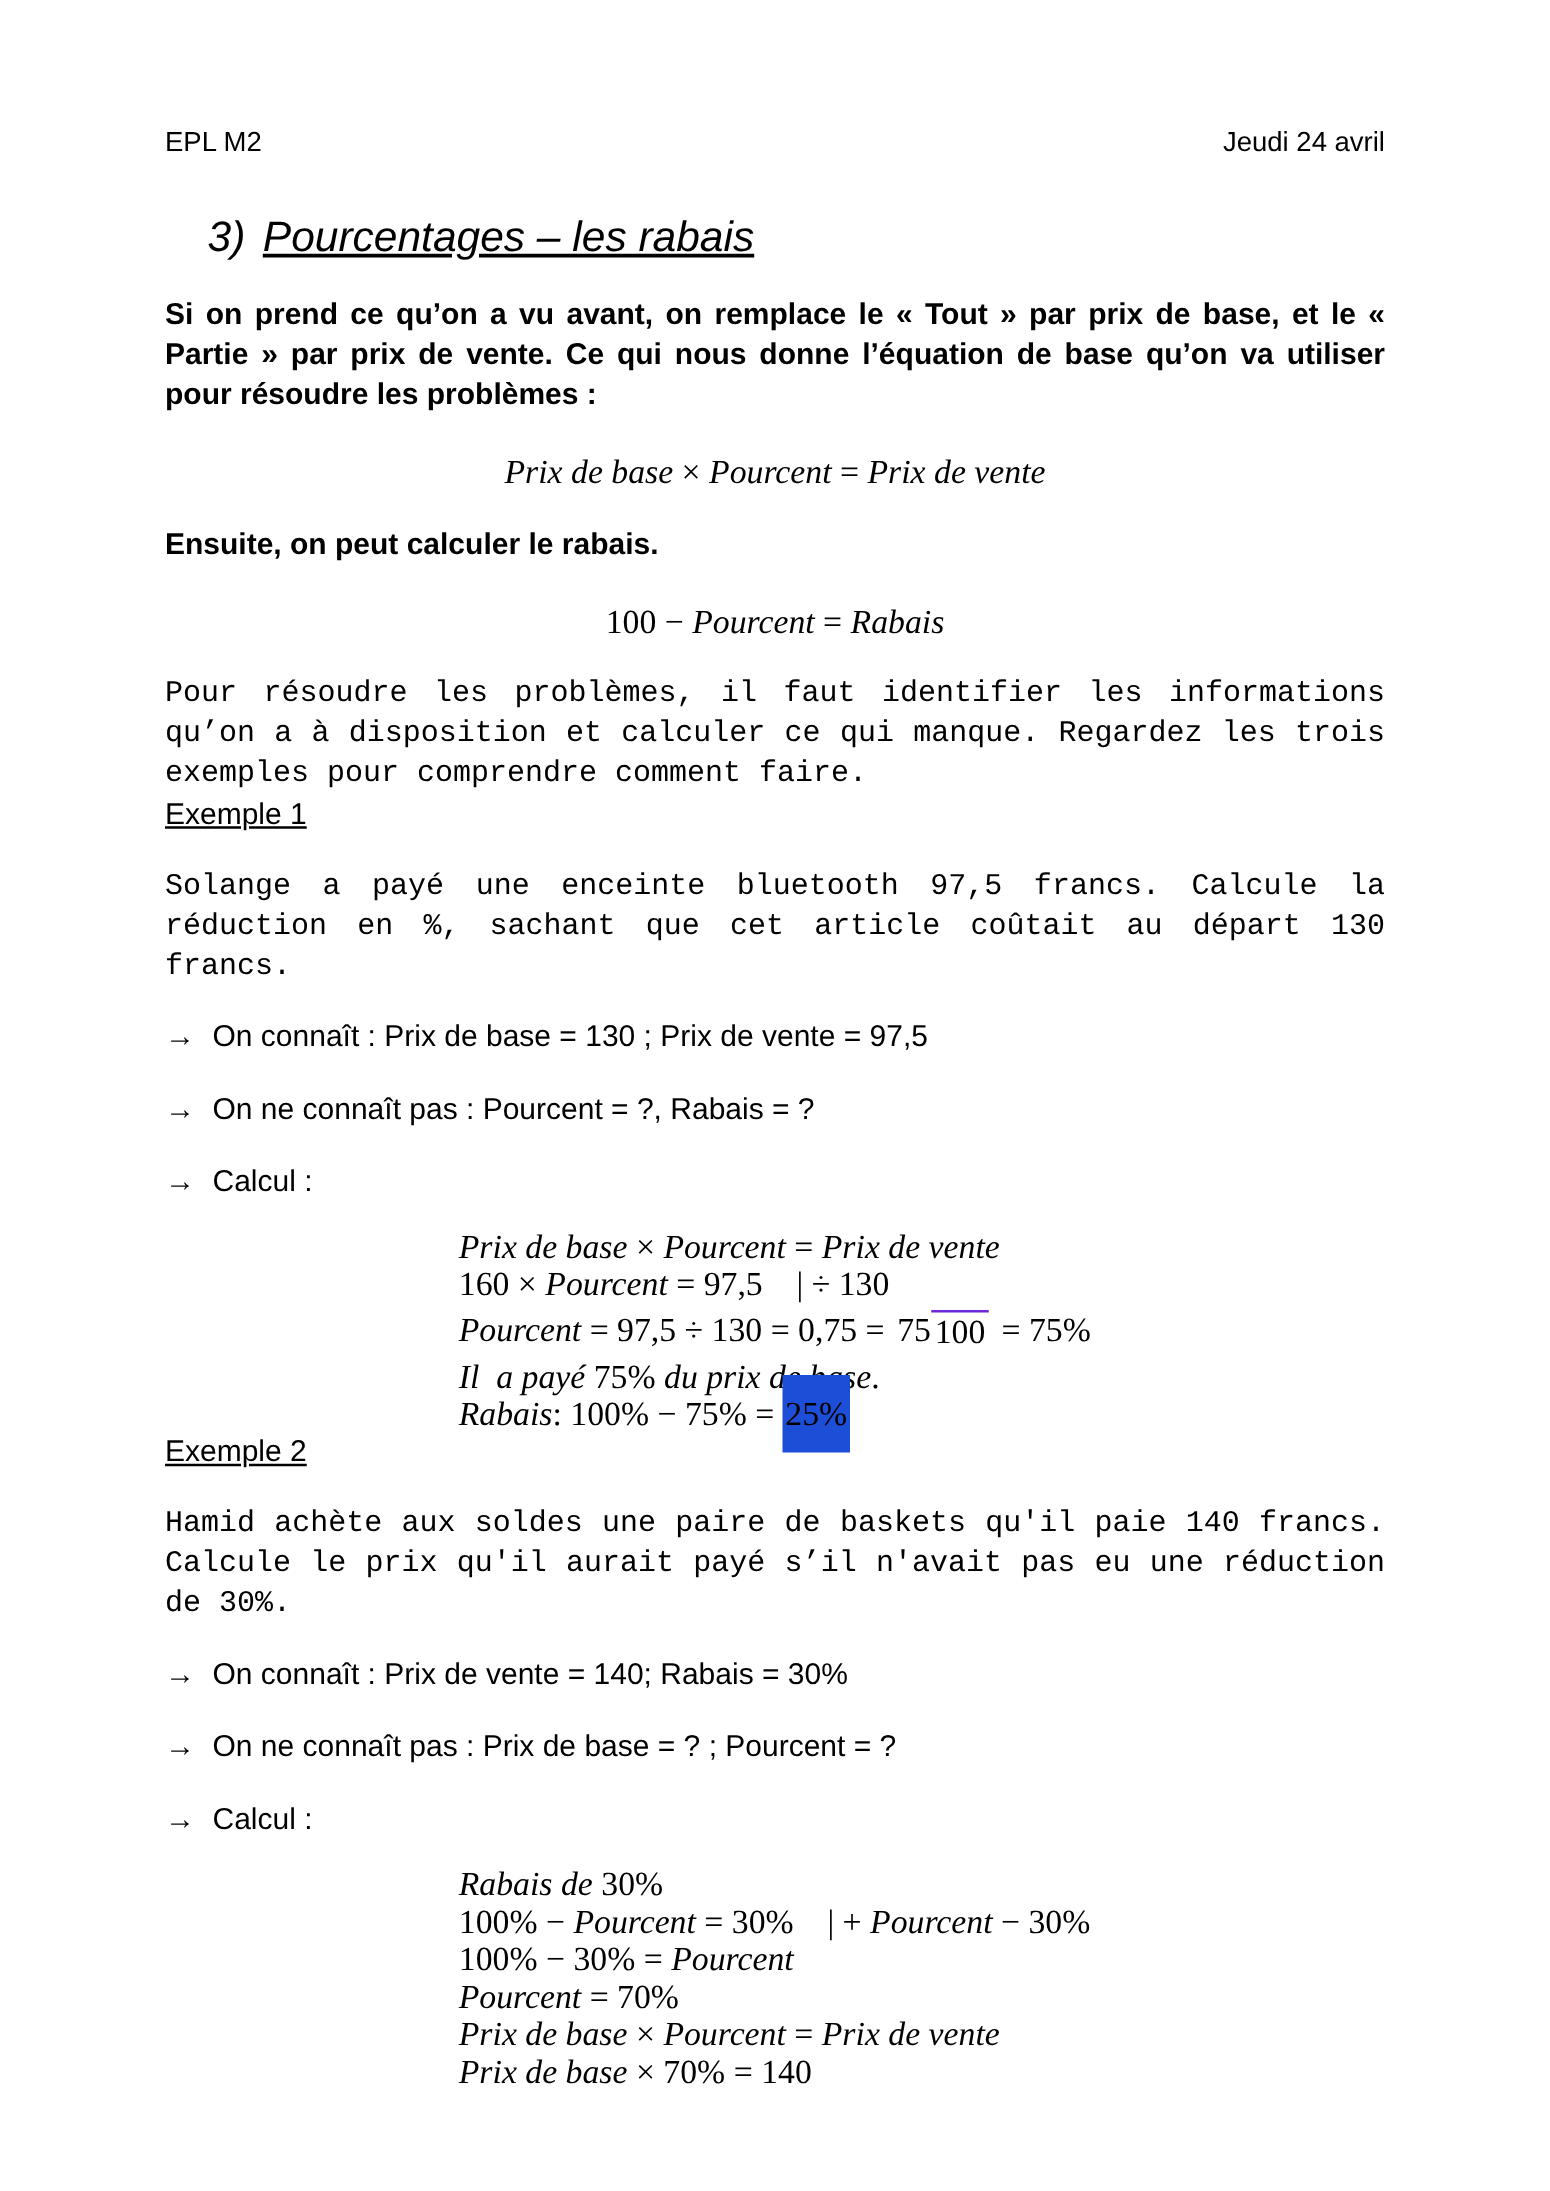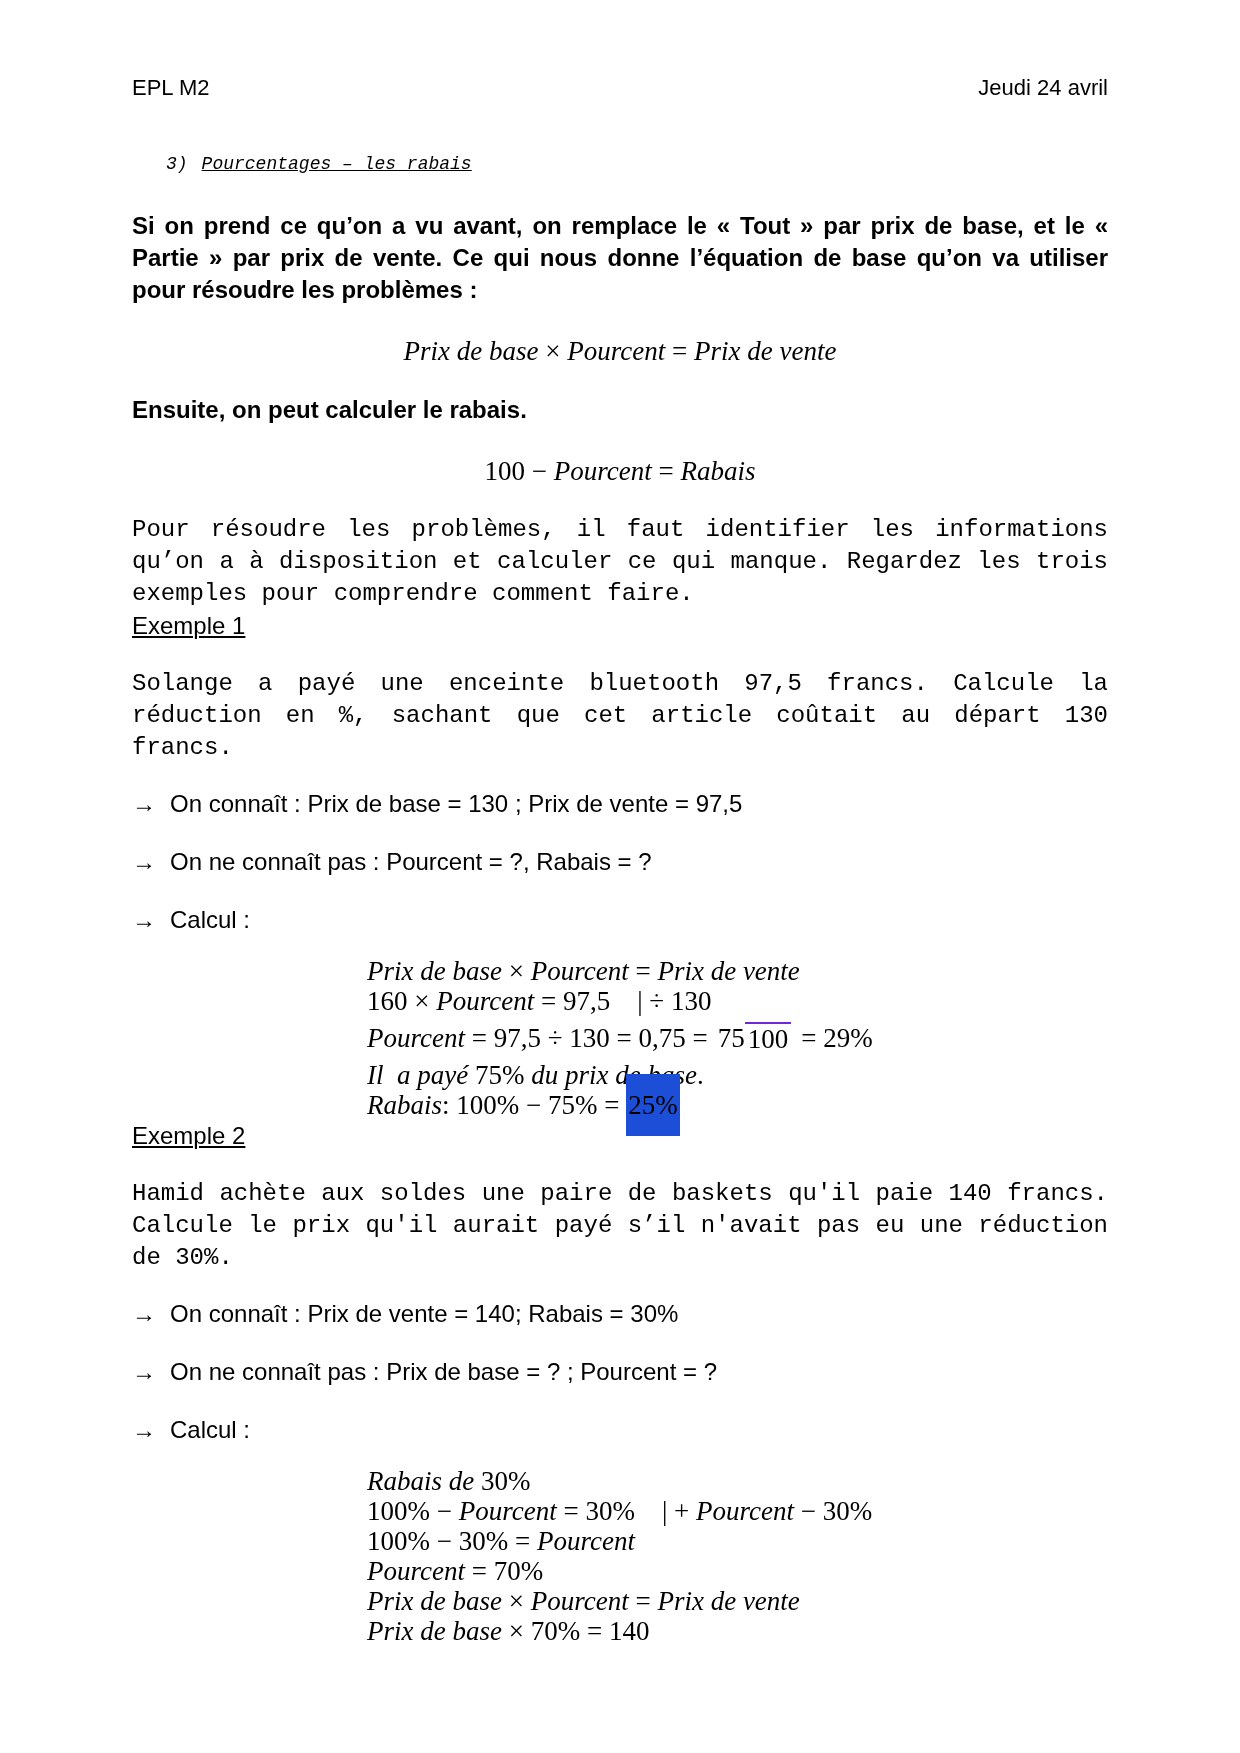--- a/index.html
+++ b/index.html
@@ -13,7 +13,7 @@
   .page{box-sizing:border-box;width:1240px;height:1753px;padding:0 132px;}
 
   .hdr{display:flex;justify-content:space-between;align-items:baseline;
-       padding-top:74px;font-size:22px;line-height:28px;}
+       padding-top:100px;font-size:22px;line-height:28px;}
 
   .doc-title{margin:46px 0 0 34px;font-size:18px;font-style:italic;line-height:32px;font-family:Liberation Mono, monospace;}
   .doc-title .t-underline{text-decoration:underline;margin-left:14px;}

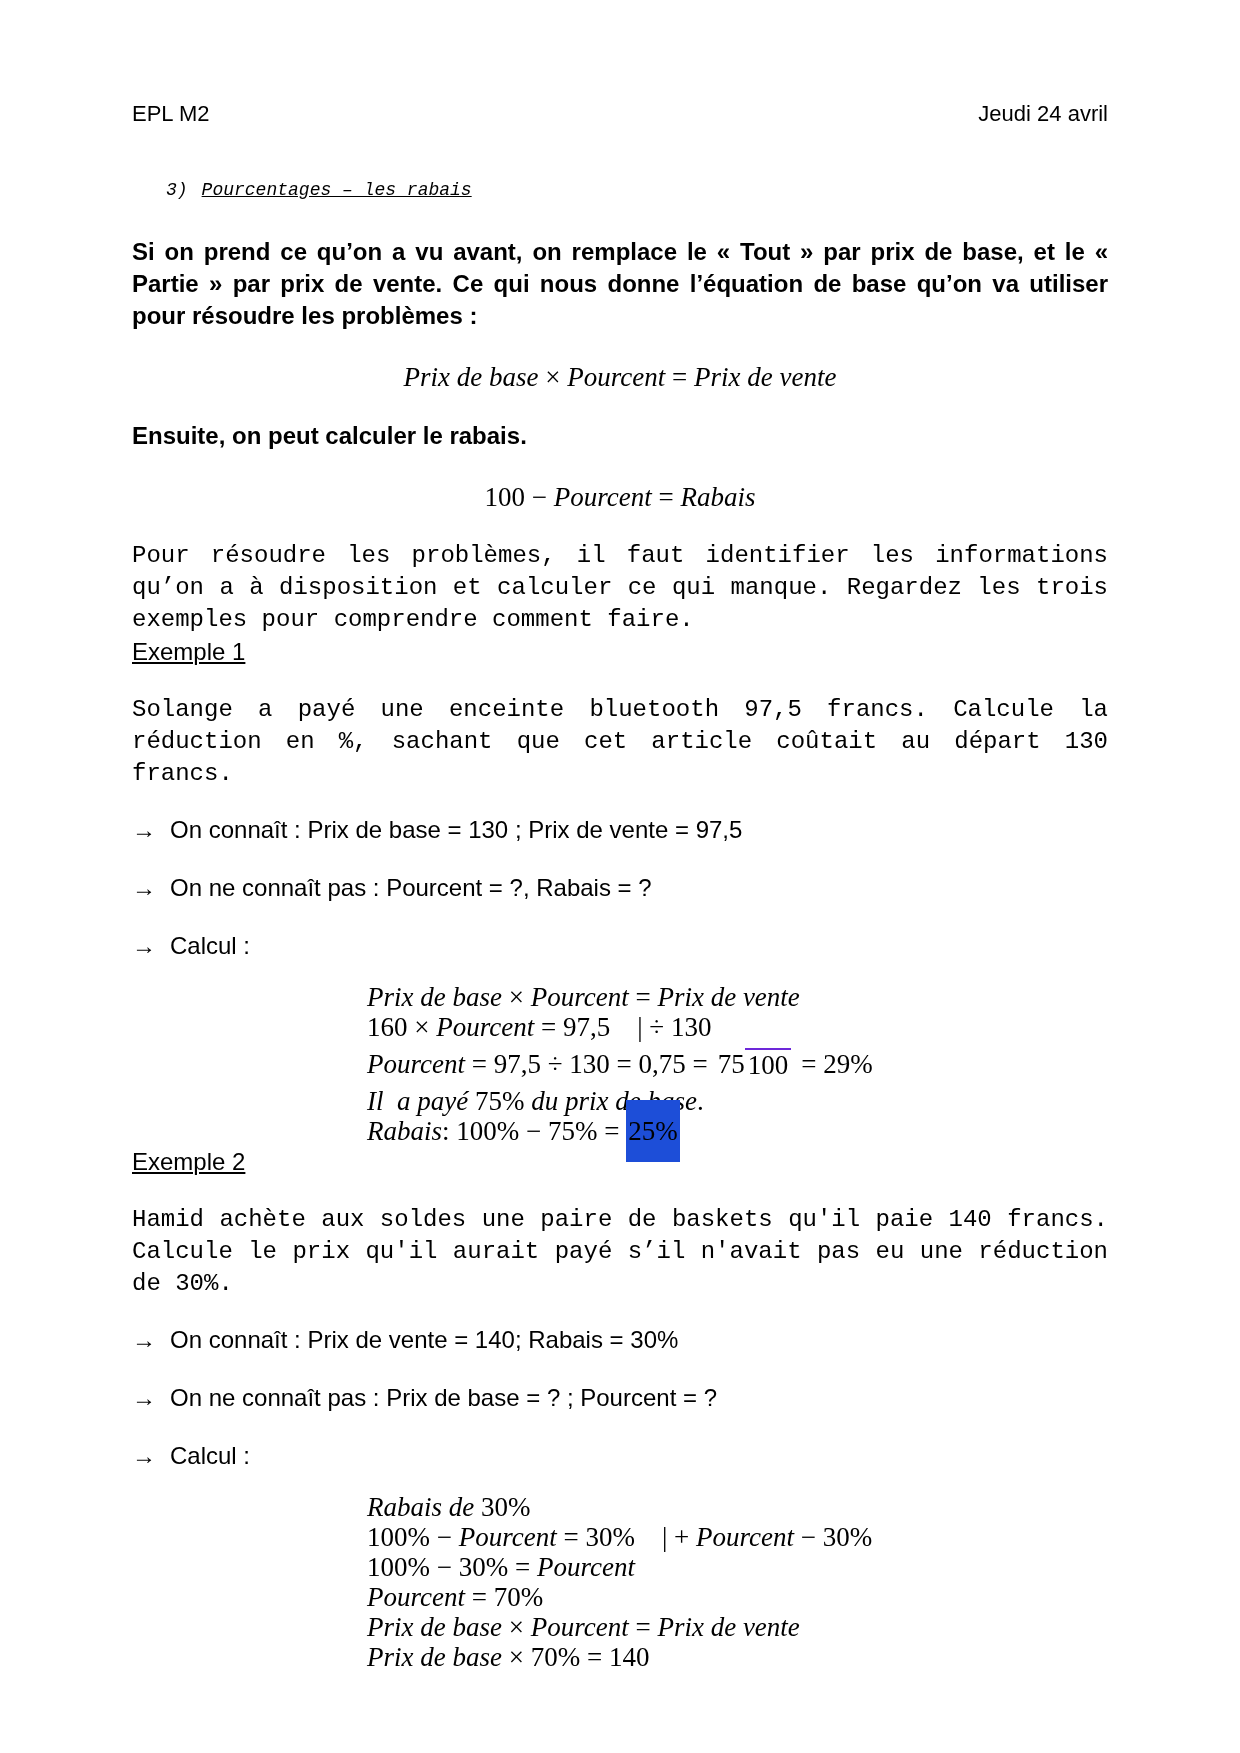--- a/index.html
+++ b/index.html
@@ -15,7 +15,7 @@
   .hdr{display:flex;justify-content:space-between;align-items:baseline;
        padding-top:100px;font-size:22px;line-height:28px;}
 
-  .doc-title{margin:46px 0 0 34px;font-size:18px;font-style:italic;line-height:32px;font-family:Liberation Mono, monospace;}
+  .doc-title{margin:46px 0 0 34px;font-size:34px;font-style:italic;line-height:32px;}
   .doc-title .t-underline{text-decoration:underline;margin-left:14px;}
 
   .para{margin-top:26px;line-height:32px;text-align:justify;font-family:Liberation Mono, monospace;}

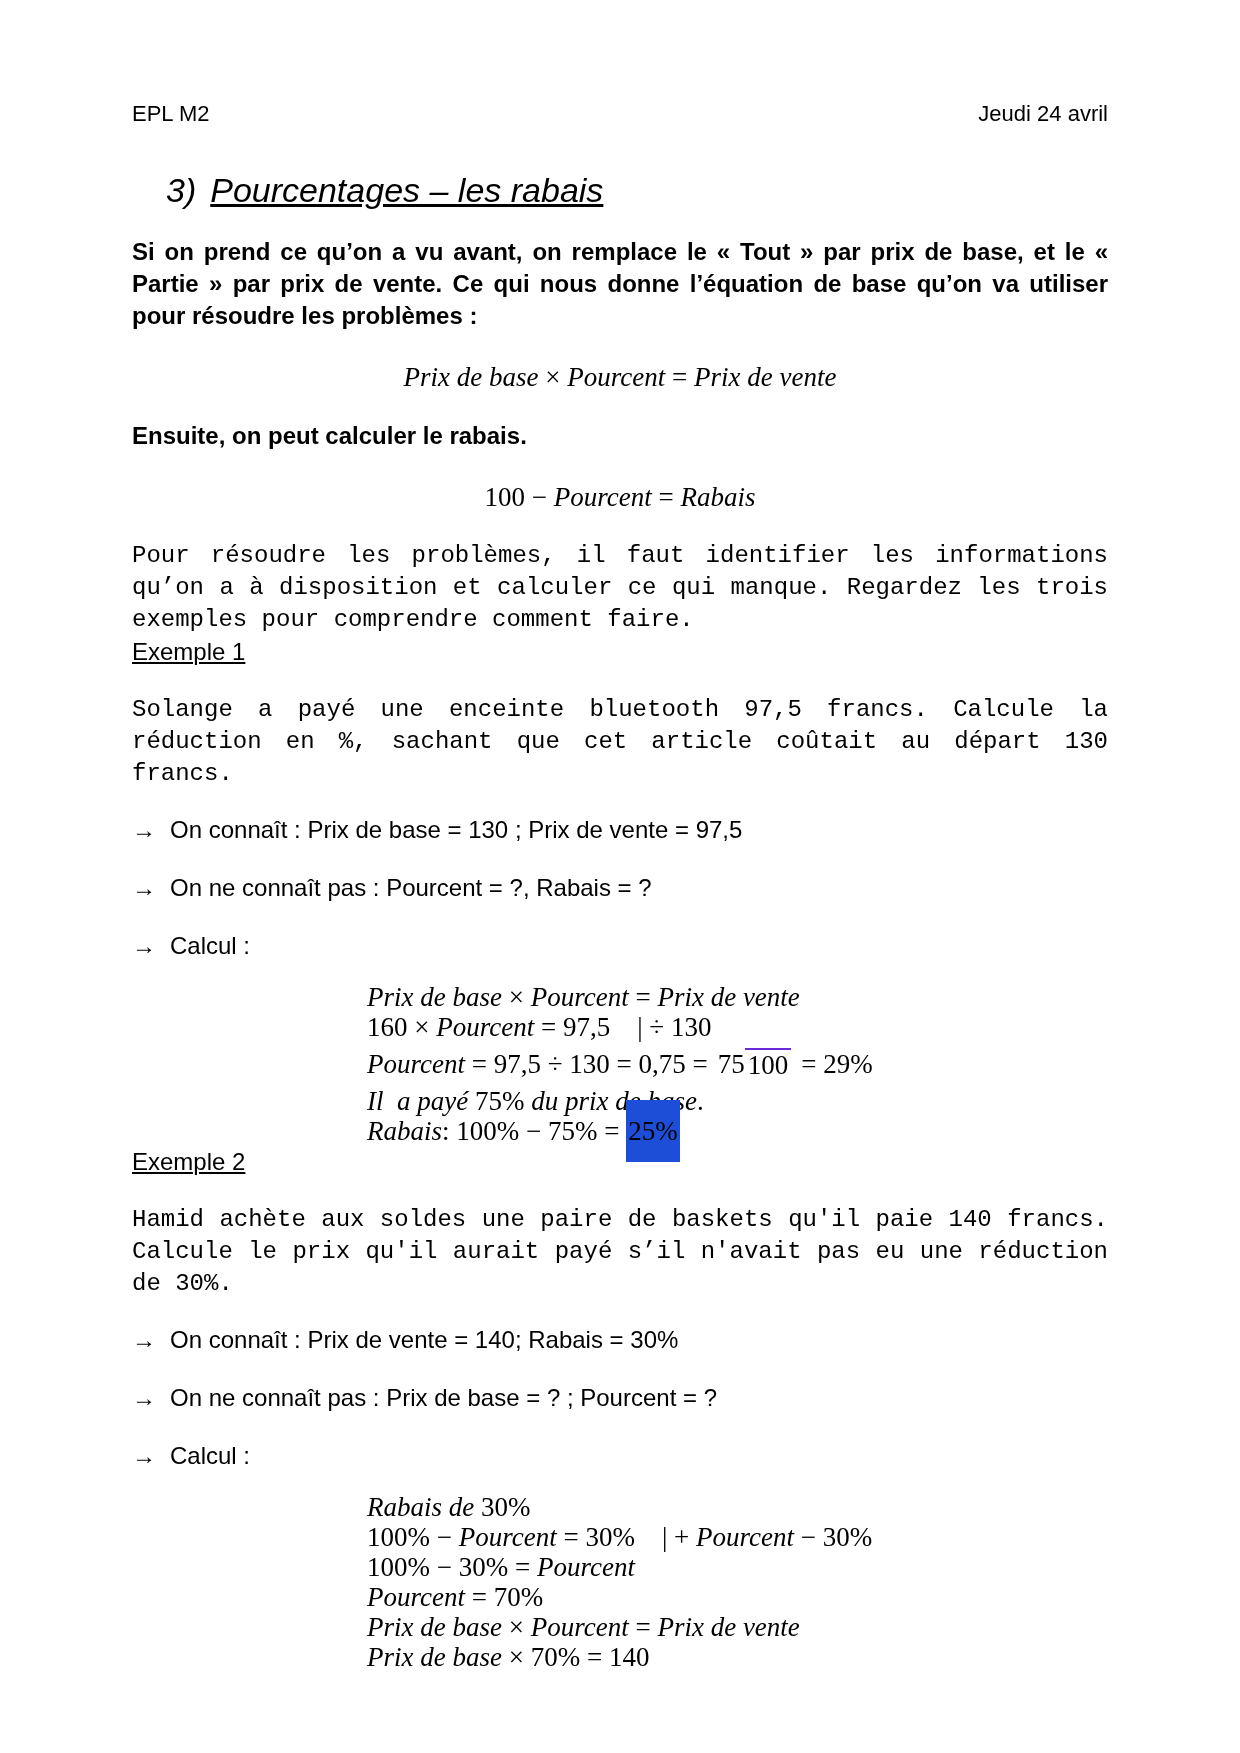--- a/index.html
+++ b/index.html
@@ -101,7 +101,7 @@
         <span class="num">75</span>
         <span class="den">100</span>
       </span>
-      <span class="mathline math"><span class="up">= 29%</span></span>
+      <span class="mathline math"><span class="up">= 75%</span></span>
     </span>
     <span class="mathline math">Il  a payé <span class="up">75%</span> du prix de base<span class="up">.</span></span>
     <span class="mathline"><span class="mathline math" style="display:inline;">Rabais<span class="up">: 100% − 75% =</span> </span><span class="hl up">25%</span></span>

